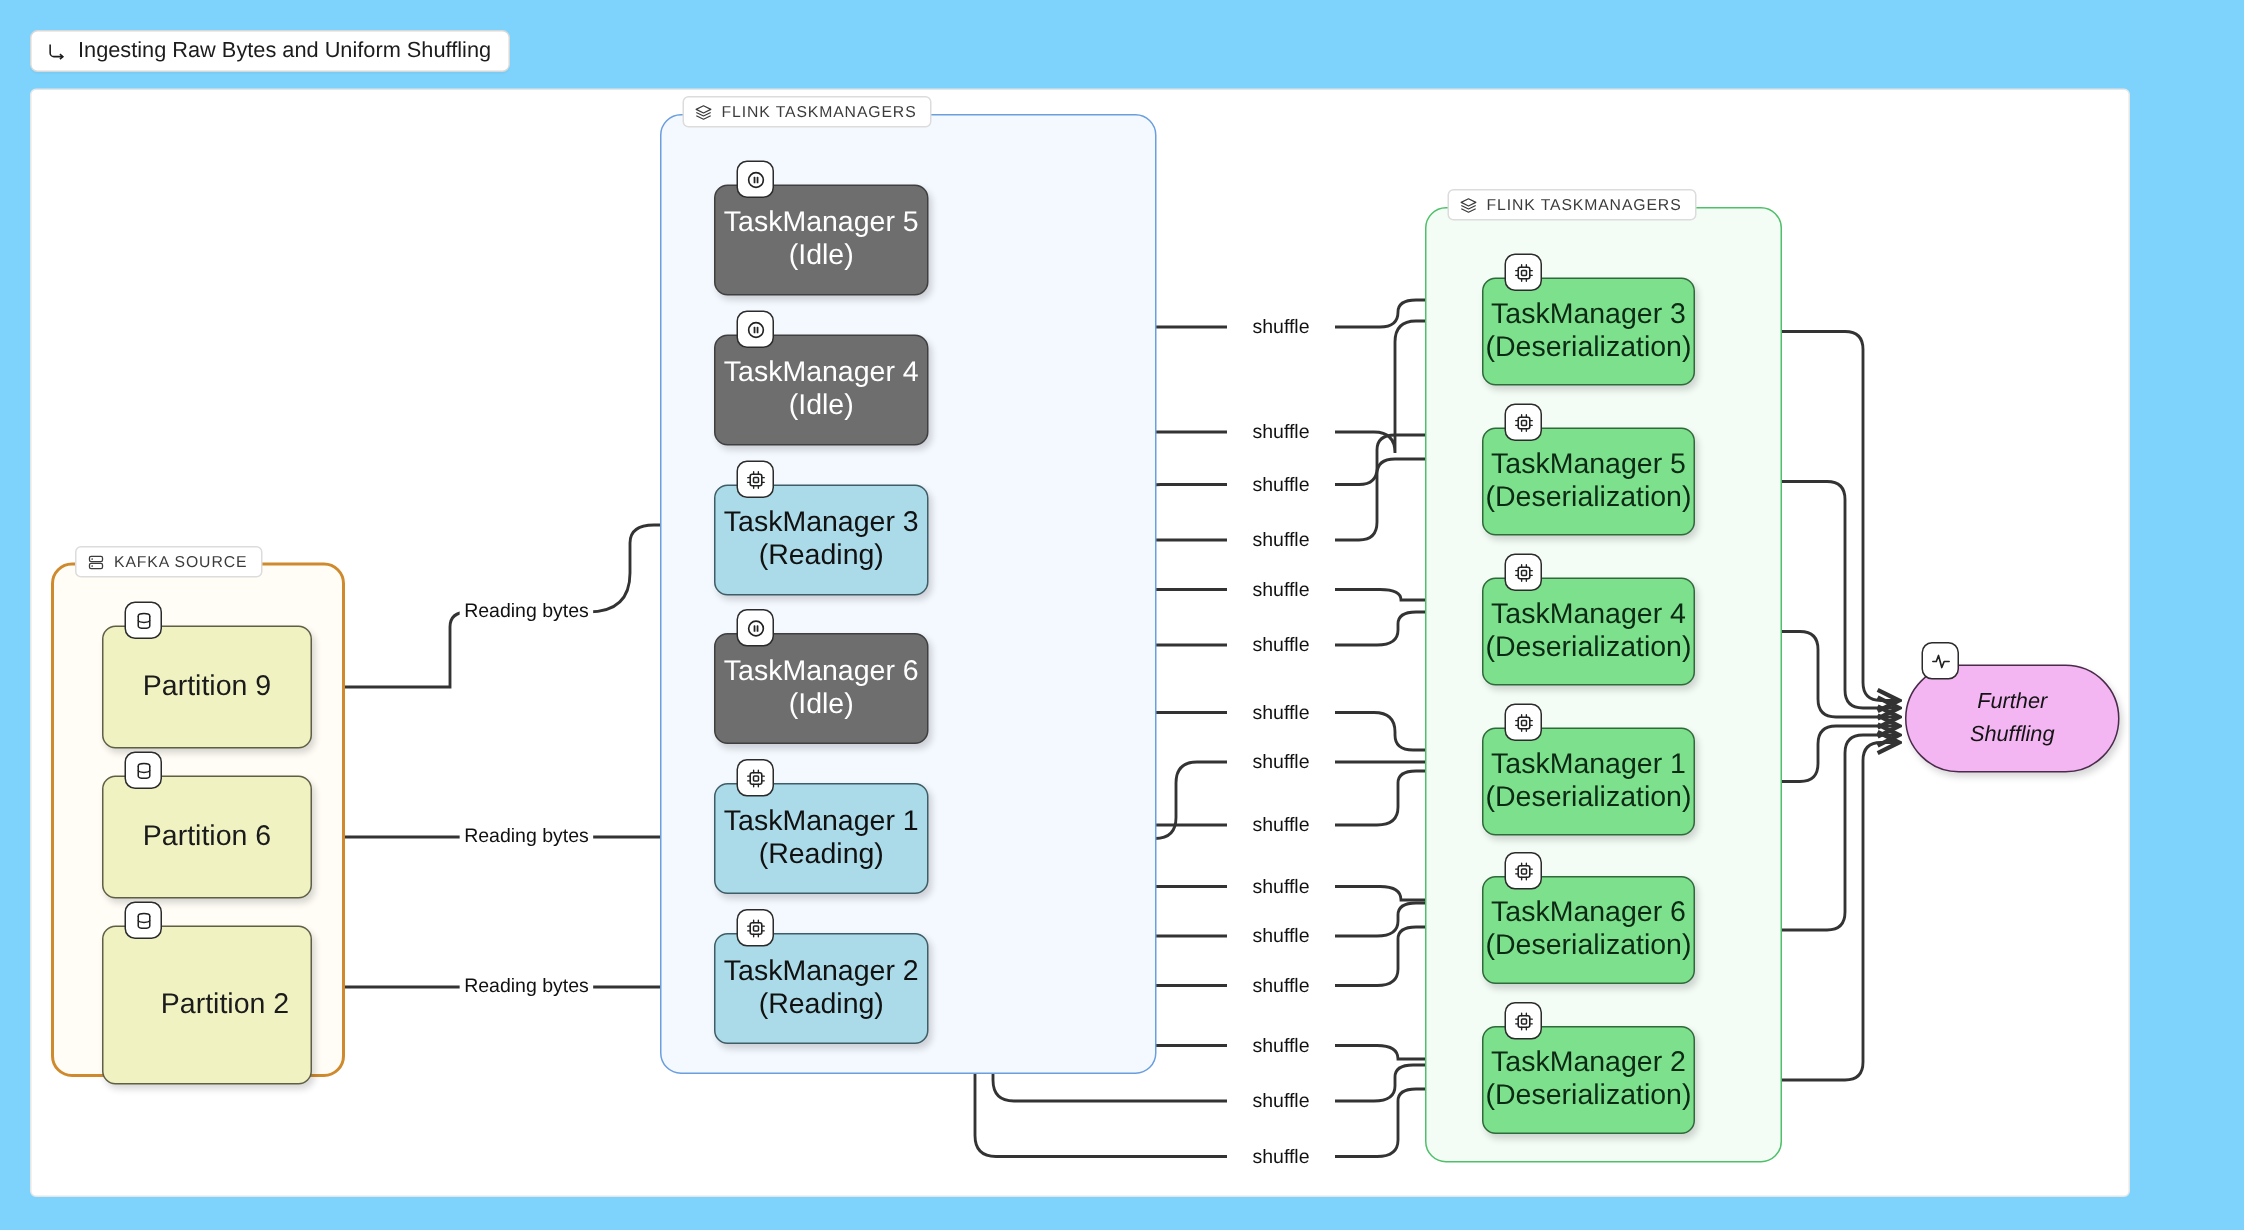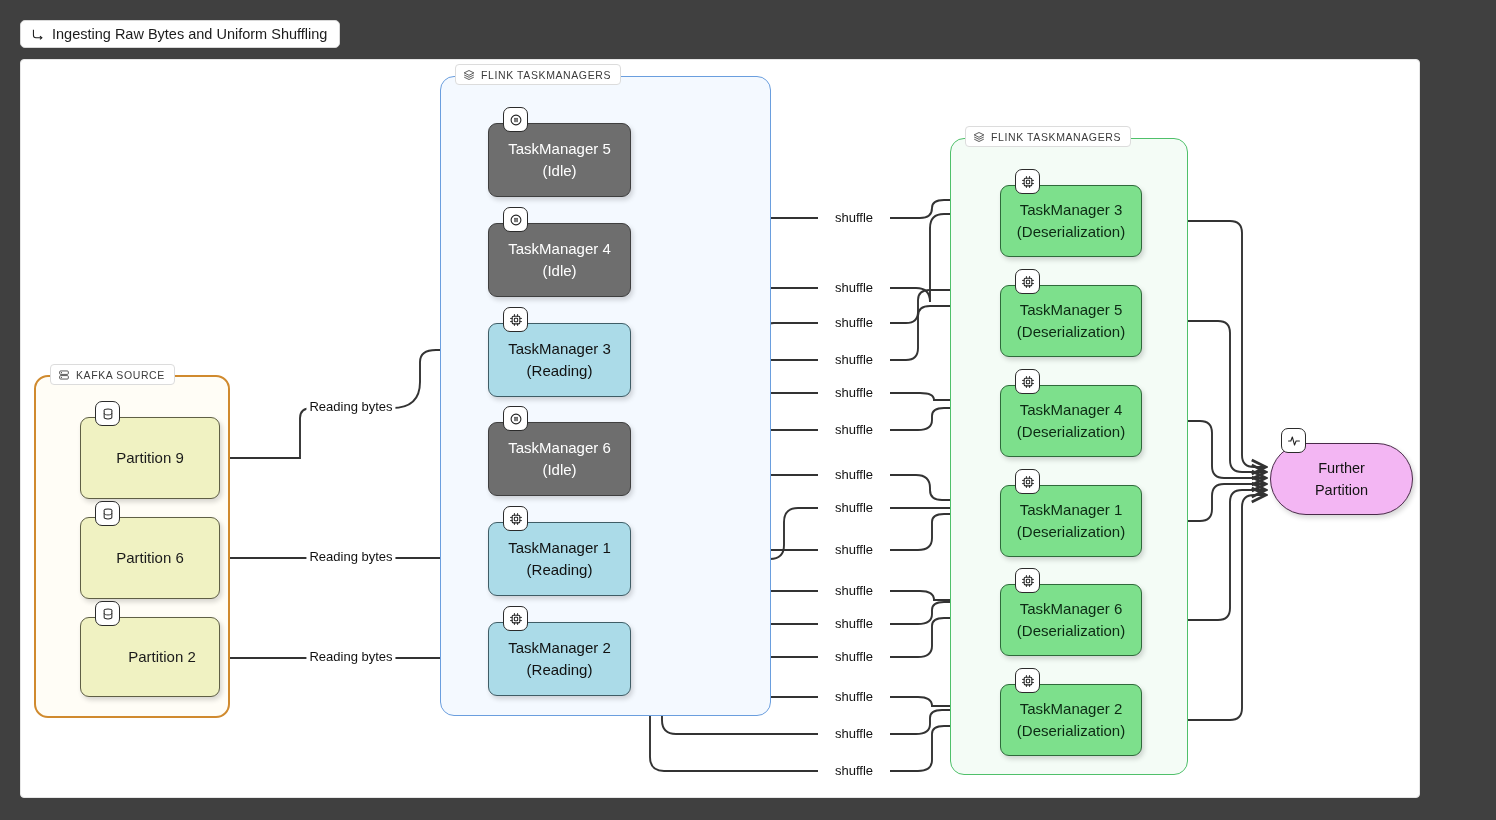--- a/index.html
+++ b/index.html
@@ -11,7 +11,7 @@
   #page {
     position: relative;
     width: 1496px; height: 820px;
-    background: #404040;
+    background: #7dd3fc;
     overflow: hidden;
   }
 

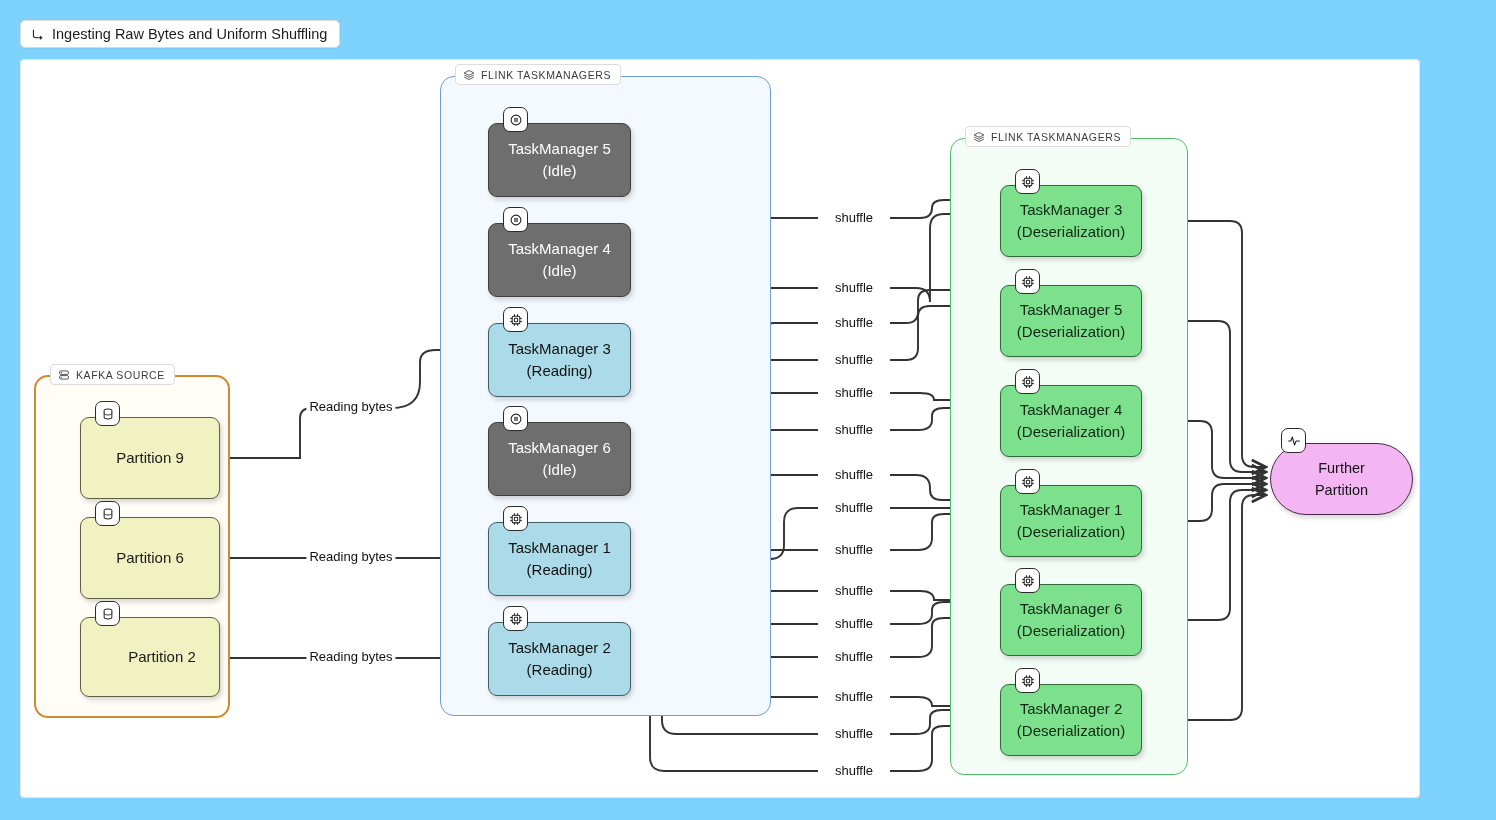--- a/index.html
+++ b/index.html
@@ -84,11 +84,10 @@
     border-radius: 9px;
     display: flex; flex-direction: column;
     align-items: center; justify-content: center;
-    font-size: 15px;
+    font-size: 19px;
     line-height: 22px;
     text-align: center;
     box-shadow: 2px 3px 5px rgba(0,0,0,.16);
-    margin-left: 12px;
   }
   .node .nline { display: block; }
 

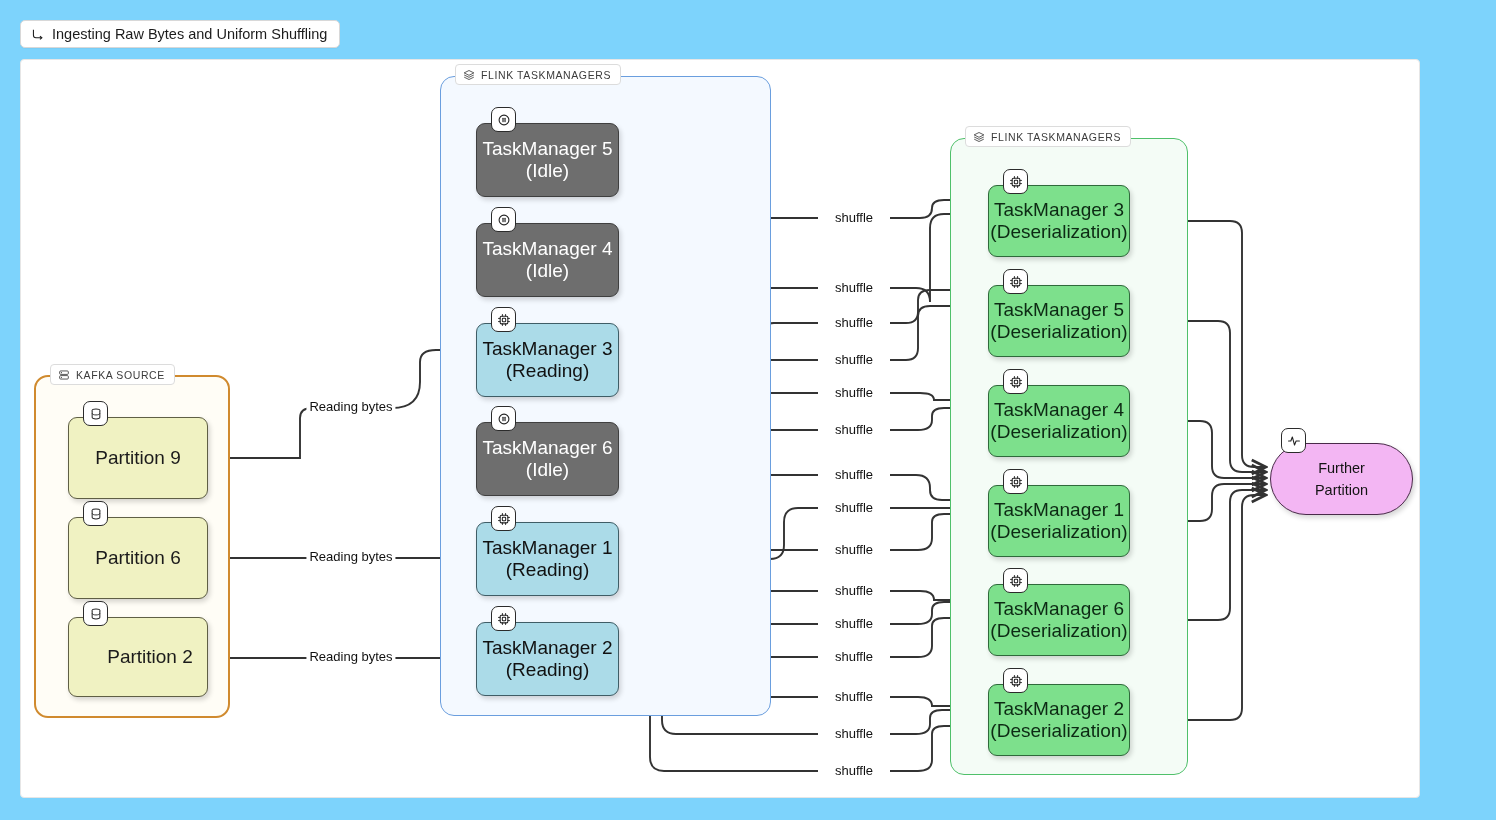--- a/index.html
+++ b/index.html
@@ -407,7 +407,7 @@
         <span class="nline">TaskManager 2</span>
         <span class="nline">(Deserialization)</span>
       </div>
-      <div class="node-pill" style="left: 1270px; top: 443px; width: 143px; height: 72px;">
+      <div class="node-pill" style="left: 1270px; top: 443px; width: 143px; height: 72px; font-style: italic;">
         <div class="node-badge onpill">
           <svg width="14" height="14" viewBox="0 0 16 16">
             <path d="M1.8 8 H4.4 L6.1 3.4 L8.6 12.6 L10.4 8 H14.2" fill="none" stroke="#222" stroke-width="1.25" stroke-linecap="round" stroke-linejoin="round"></path>

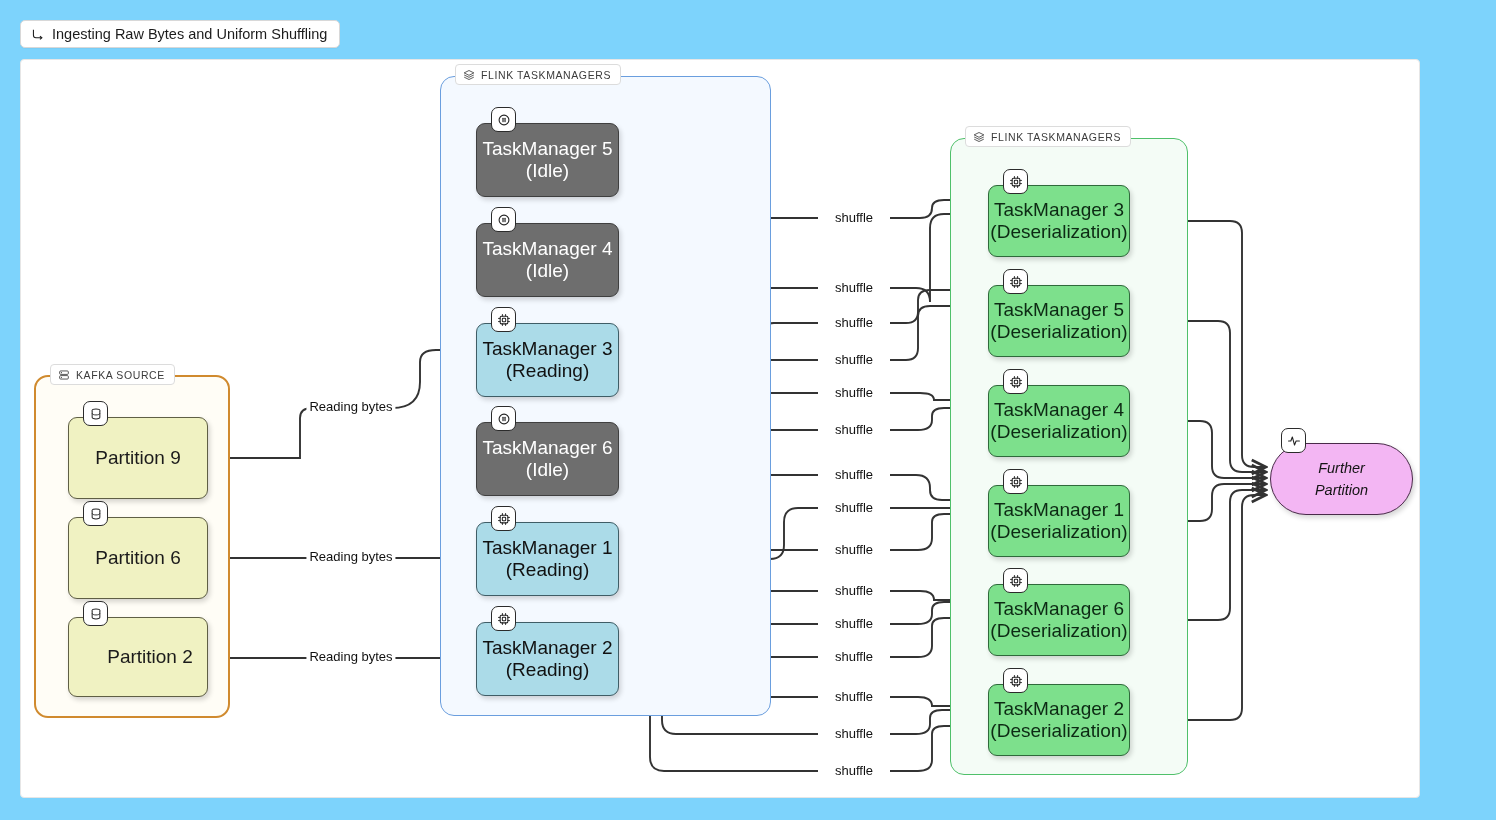--- a/index.html
+++ b/index.html
@@ -414,7 +414,7 @@
           </svg>
         </div>
         <span class="nline">Further</span>
-        <span class="nline">Partition</span>
+        <span class="nline">Shuffling</span>
       </div>
     </div>
 

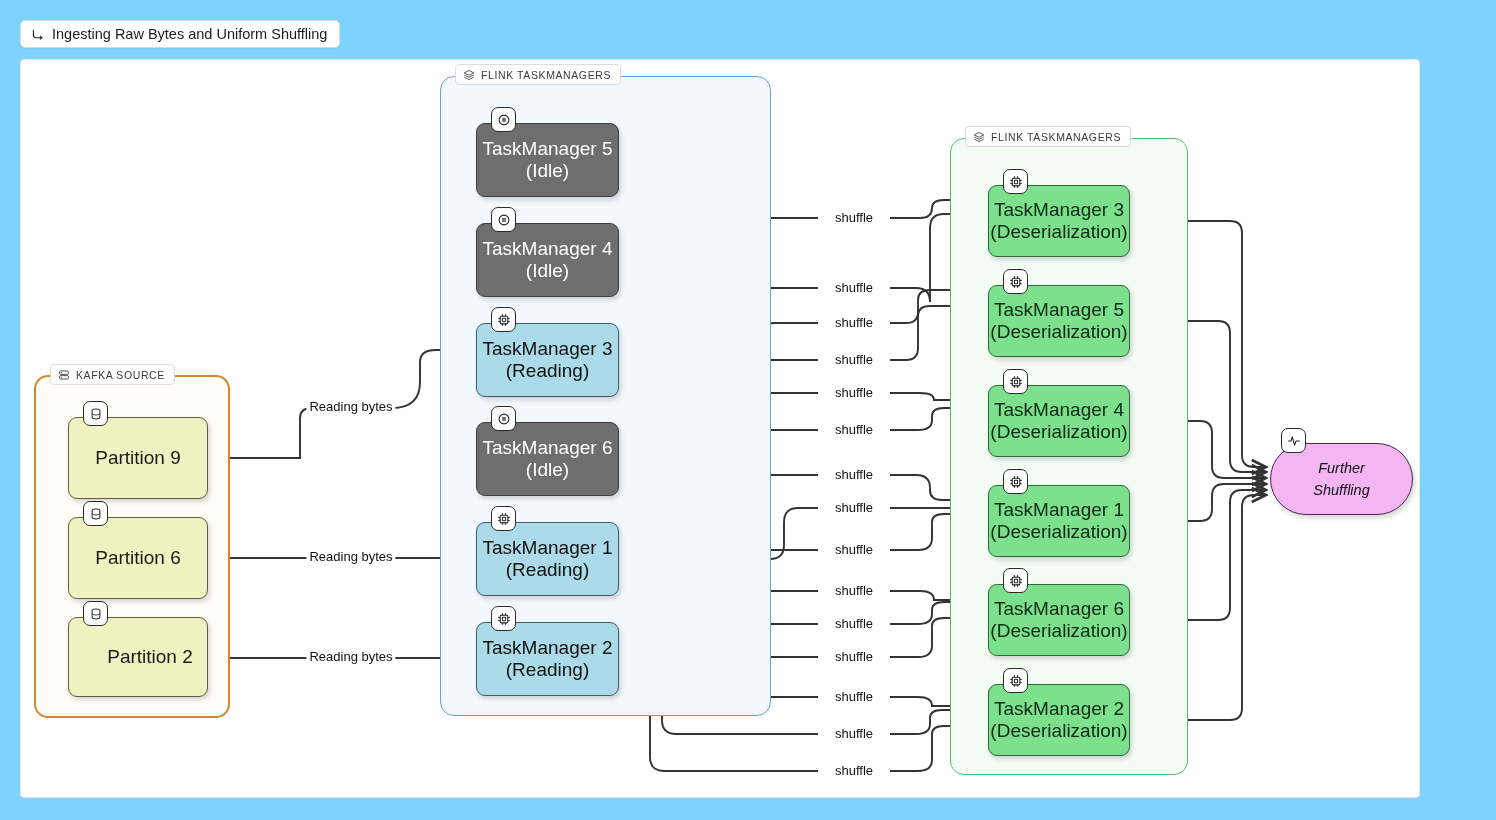--- a/index.html
+++ b/index.html
@@ -265,7 +265,7 @@
         </div>
         <span class="nline">Partition 6</span>
       </div>
-      <div class="node node-partition" style="left: 68px; top: 617px; width: 140px; height: 80px; padding-left: 24px;">
+      <div class="node node-partition" style="left: 68px; top: 617px; width: 140px; height: 106px; padding-left: 24px;">
         <div class="node-badge">
           <svg width="14" height="14" viewBox="0 0 16 16">
             <ellipse cx="8" cy="4.1" rx="4.4" ry="1.8" fill="#fff" stroke="#222" stroke-width="1.15"></ellipse>

